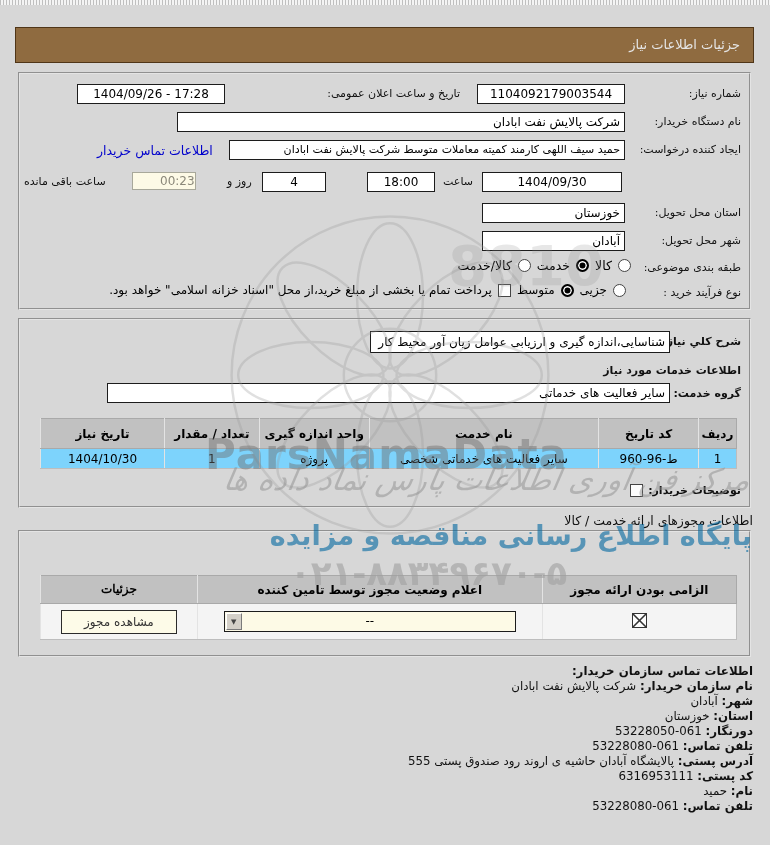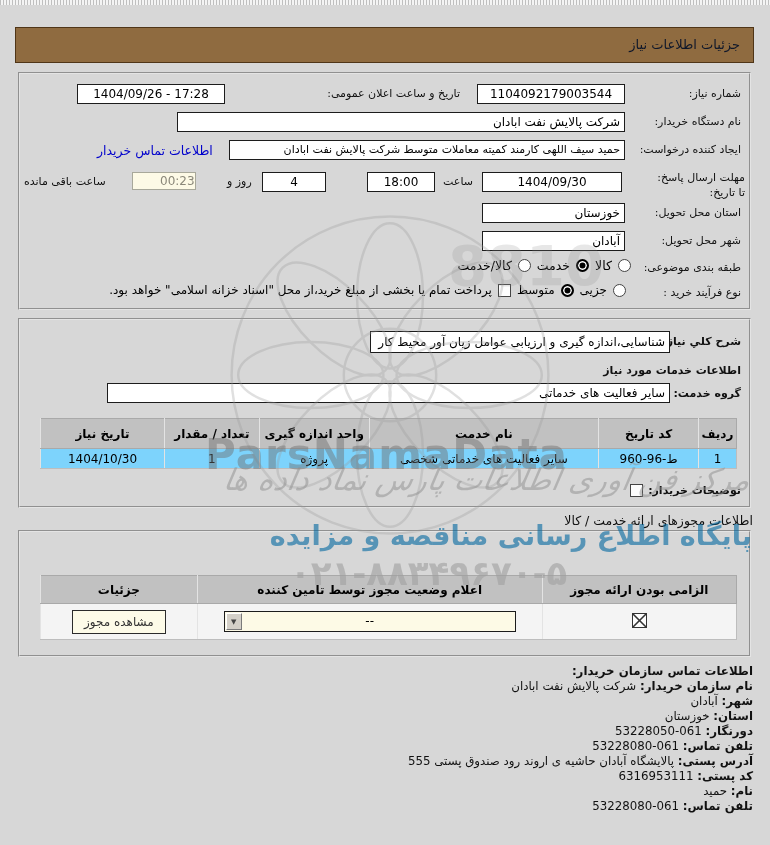--- a/index.html
+++ b/index.html
@@ -18,7 +18,7 @@
   }
   .titlebar .t {
     position:absolute; right:13px; top:0; line-height:34px;
-    color:#0f172a; font-size:13px;
+    color:#e5e5e5; font-size:13px;
   }
   .fs { position:absolute; border:2px groove #e4e4e4; }
   .fs1 { left:18px; top:72px;  width:733px; height:238px; }

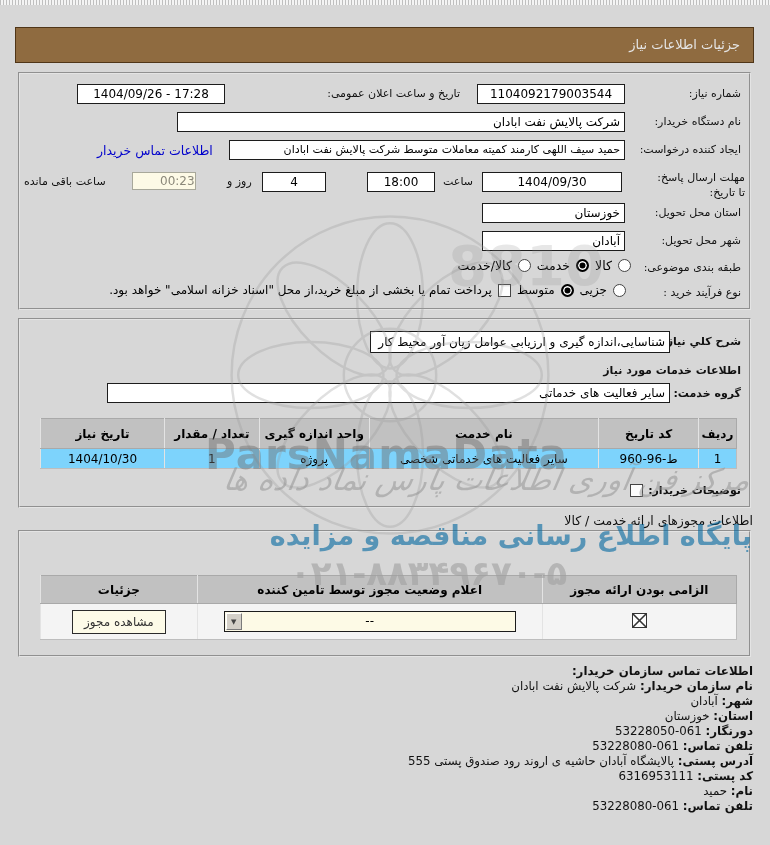--- a/index.html
+++ b/index.html
@@ -111,7 +111,6 @@
     <div class="inp rgt" style="left:209px; top:66px; width:396px; font-size:11px;">حمید سیف اللهی کارمند کمیته معاملات متوسط  شرکت پالایش نفت ابادان</div>
     <div class="link" style="left:77px; top:69px;">اطلاعات تماس خریدار</div>
 
-    <div class="lbl" style="right:4px; top:96px; width:96px; white-space:normal; line-height:15px; text-align:right;">مهلت ارسال پاسخ: تا تاریخ:</div>
     <div class="inp ctr" style="left:462px; top:98px; width:140px;" dir="ltr">1404/09/30</div>
     <div class="lbl" style="right:276px; top:101px;">ساعت</div>
     <div class="inp ctr" style="left:347px; top:98px; width:68px;" dir="ltr">18:00</div>

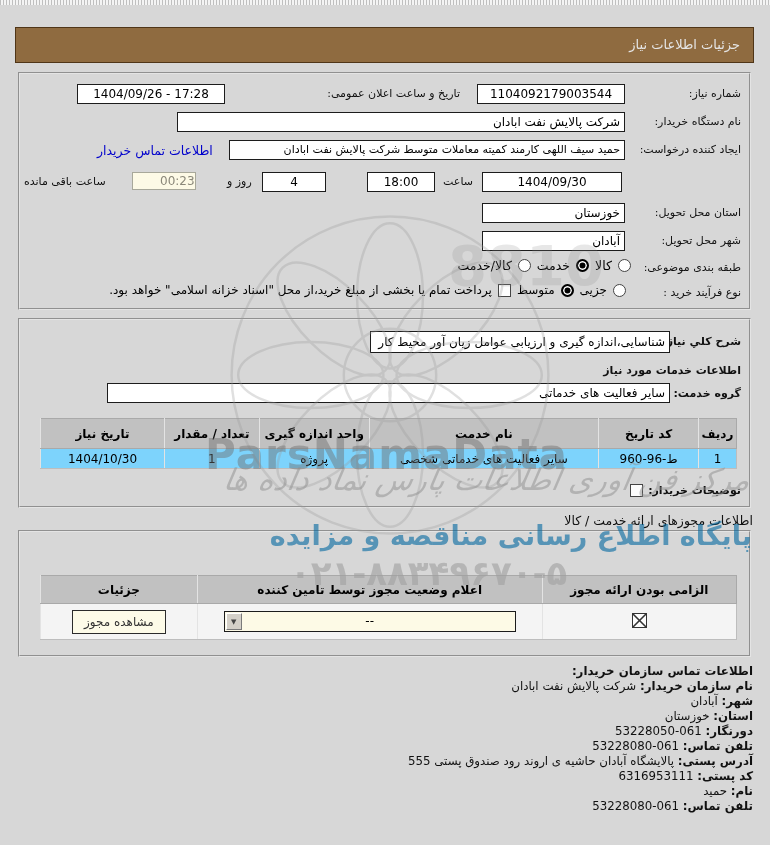--- a/index.html
+++ b/index.html
@@ -201,7 +201,7 @@
           <tr>
         <th style="height:28px;">الزامی بودن ارائه مجوز</th>
         <th style="height:28px;">اعلام وضعیت مجوز توسط تامین کننده</th>
-        <th style="height:26px;">جزئیات</th>
+        <th style="height:26px;font-family:Liberation Serif, serif;">جزئیات</th>
       </tr>
       <tr>
         <td style="height:36px; background:#f4f4f4;">

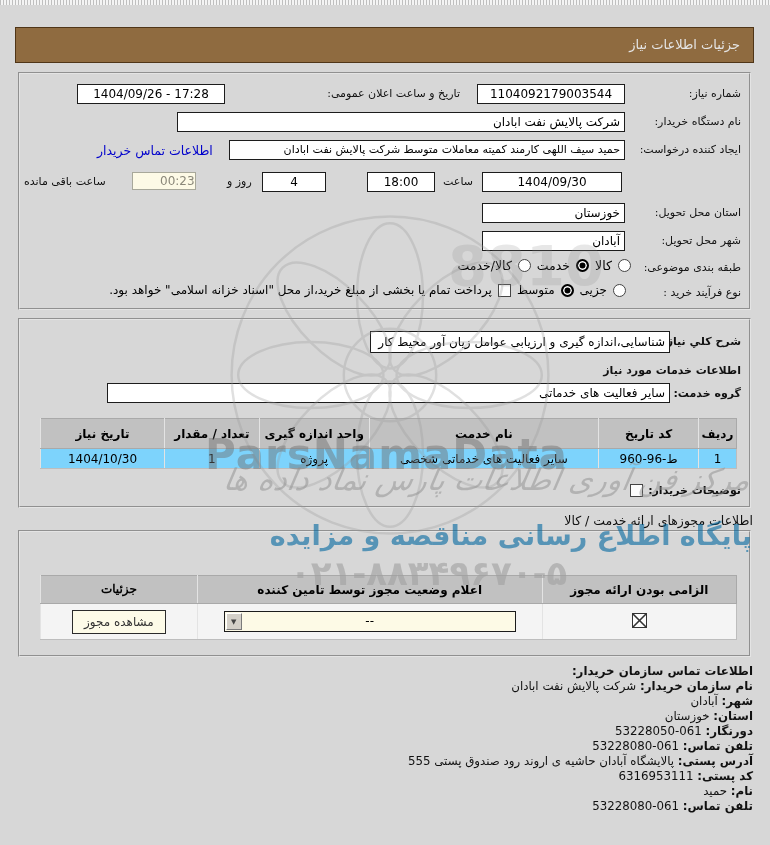--- a/index.html
+++ b/index.html
@@ -73,7 +73,7 @@
     font-size:7px; color:#444; line-height:16px; text-align:center;
   }
   .btn {
-    display:inline-block; width:94px; height:24px; background:#fdfbe8;
+    display:inline-block; width:116px; height:24px; background:#fdfbe8;
     border:1px solid #2b2b2b; font-size:12px; line-height:22px; text-align:center;
     color:#333; cursor:pointer;
   }

